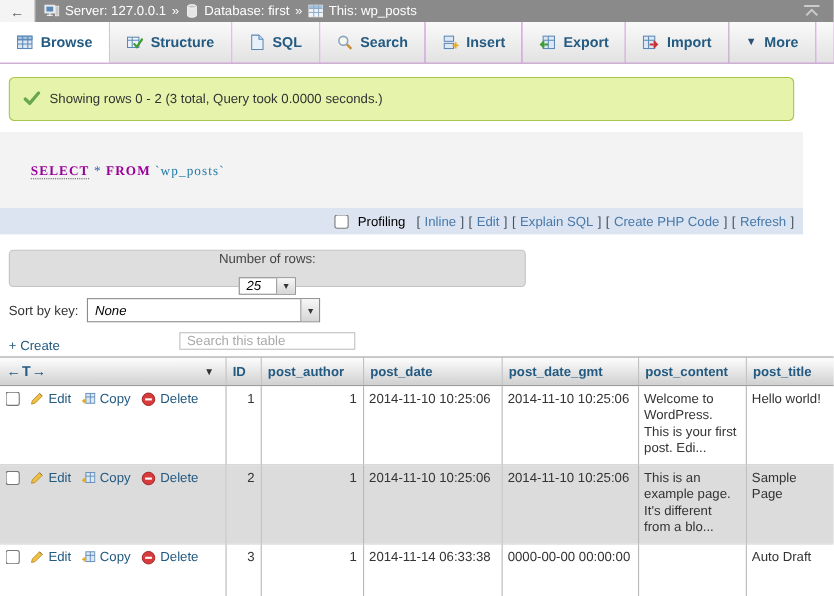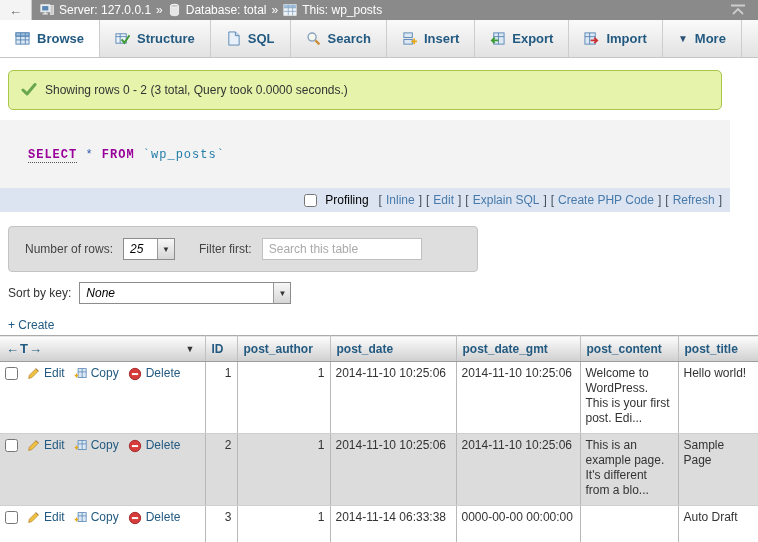--- a/index.html
+++ b/index.html
@@ -112,7 +112,7 @@
           <ellipse cx="8" cy="3" rx="5" ry="1.9" fill="#c9c9c9" stroke="#f7f7f7"></ellipse>
         </svg>
     </span>
-    <span>Database: total</span>
+    <span>Database: first</span>
     <span>»</span>
     <span>
       <svg width="14" height="14" viewBox="0 0 16 16">

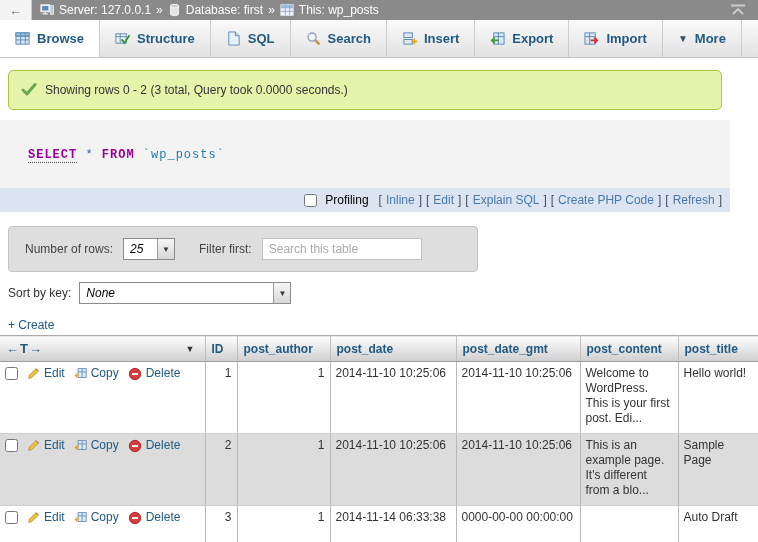--- a/index.html
+++ b/index.html
@@ -34,7 +34,7 @@
 
   
   .querybox { margin-top: 10px; width: 730px; background: #f3f3f3; }
-  .sqlline { padding: 28px 0 26px 28px; font-family: Liberation Mono, monospace;
+  .sqlline { padding: 28px 0 26px 28px; font-family: Liberation Serif, serif;
     font-size: 12px; letter-spacing: 1px; }
   .kw { color: #990099; font-weight: bold; }
   .kw.dotted { border-bottom: 1px dotted #555; }

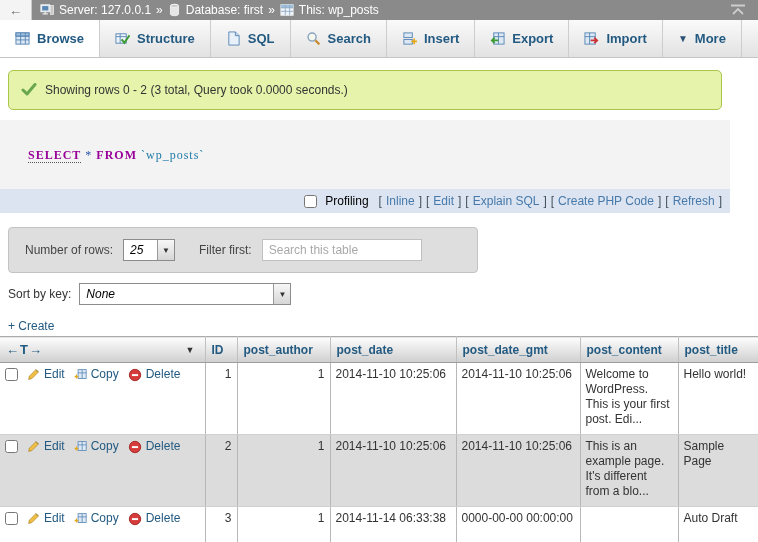--- a/index.html
+++ b/index.html
@@ -48,9 +48,9 @@
   .plink { color: #4779ab; }
 
   
-  .rowsbar { margin: 14px 0 0 8px; width: 470px; height: 46px; background: #dedede;
+  .rowsbar { margin: 14px 0 0 8px; width: 470px; height: 34px; background: #dedede;
     border: 1px solid #c3c3c3; border-radius: 4px; display: flex; align-items: center;
-    gap: 10px; padding: 0 16px; color: #444; }
+    gap: 10px; padding: 0 16px; color: #444; flex-direction: column; }
   .fauxselect { display: inline-flex; align-items: stretch; background: #fff;
     border: 1px solid #8c8c8c; height: 22px; cursor: pointer; font-style: italic; }
   .fauxselect .val { display: flex; align-items: center; padding: 0 6px; flex: 1; color: #000; }

